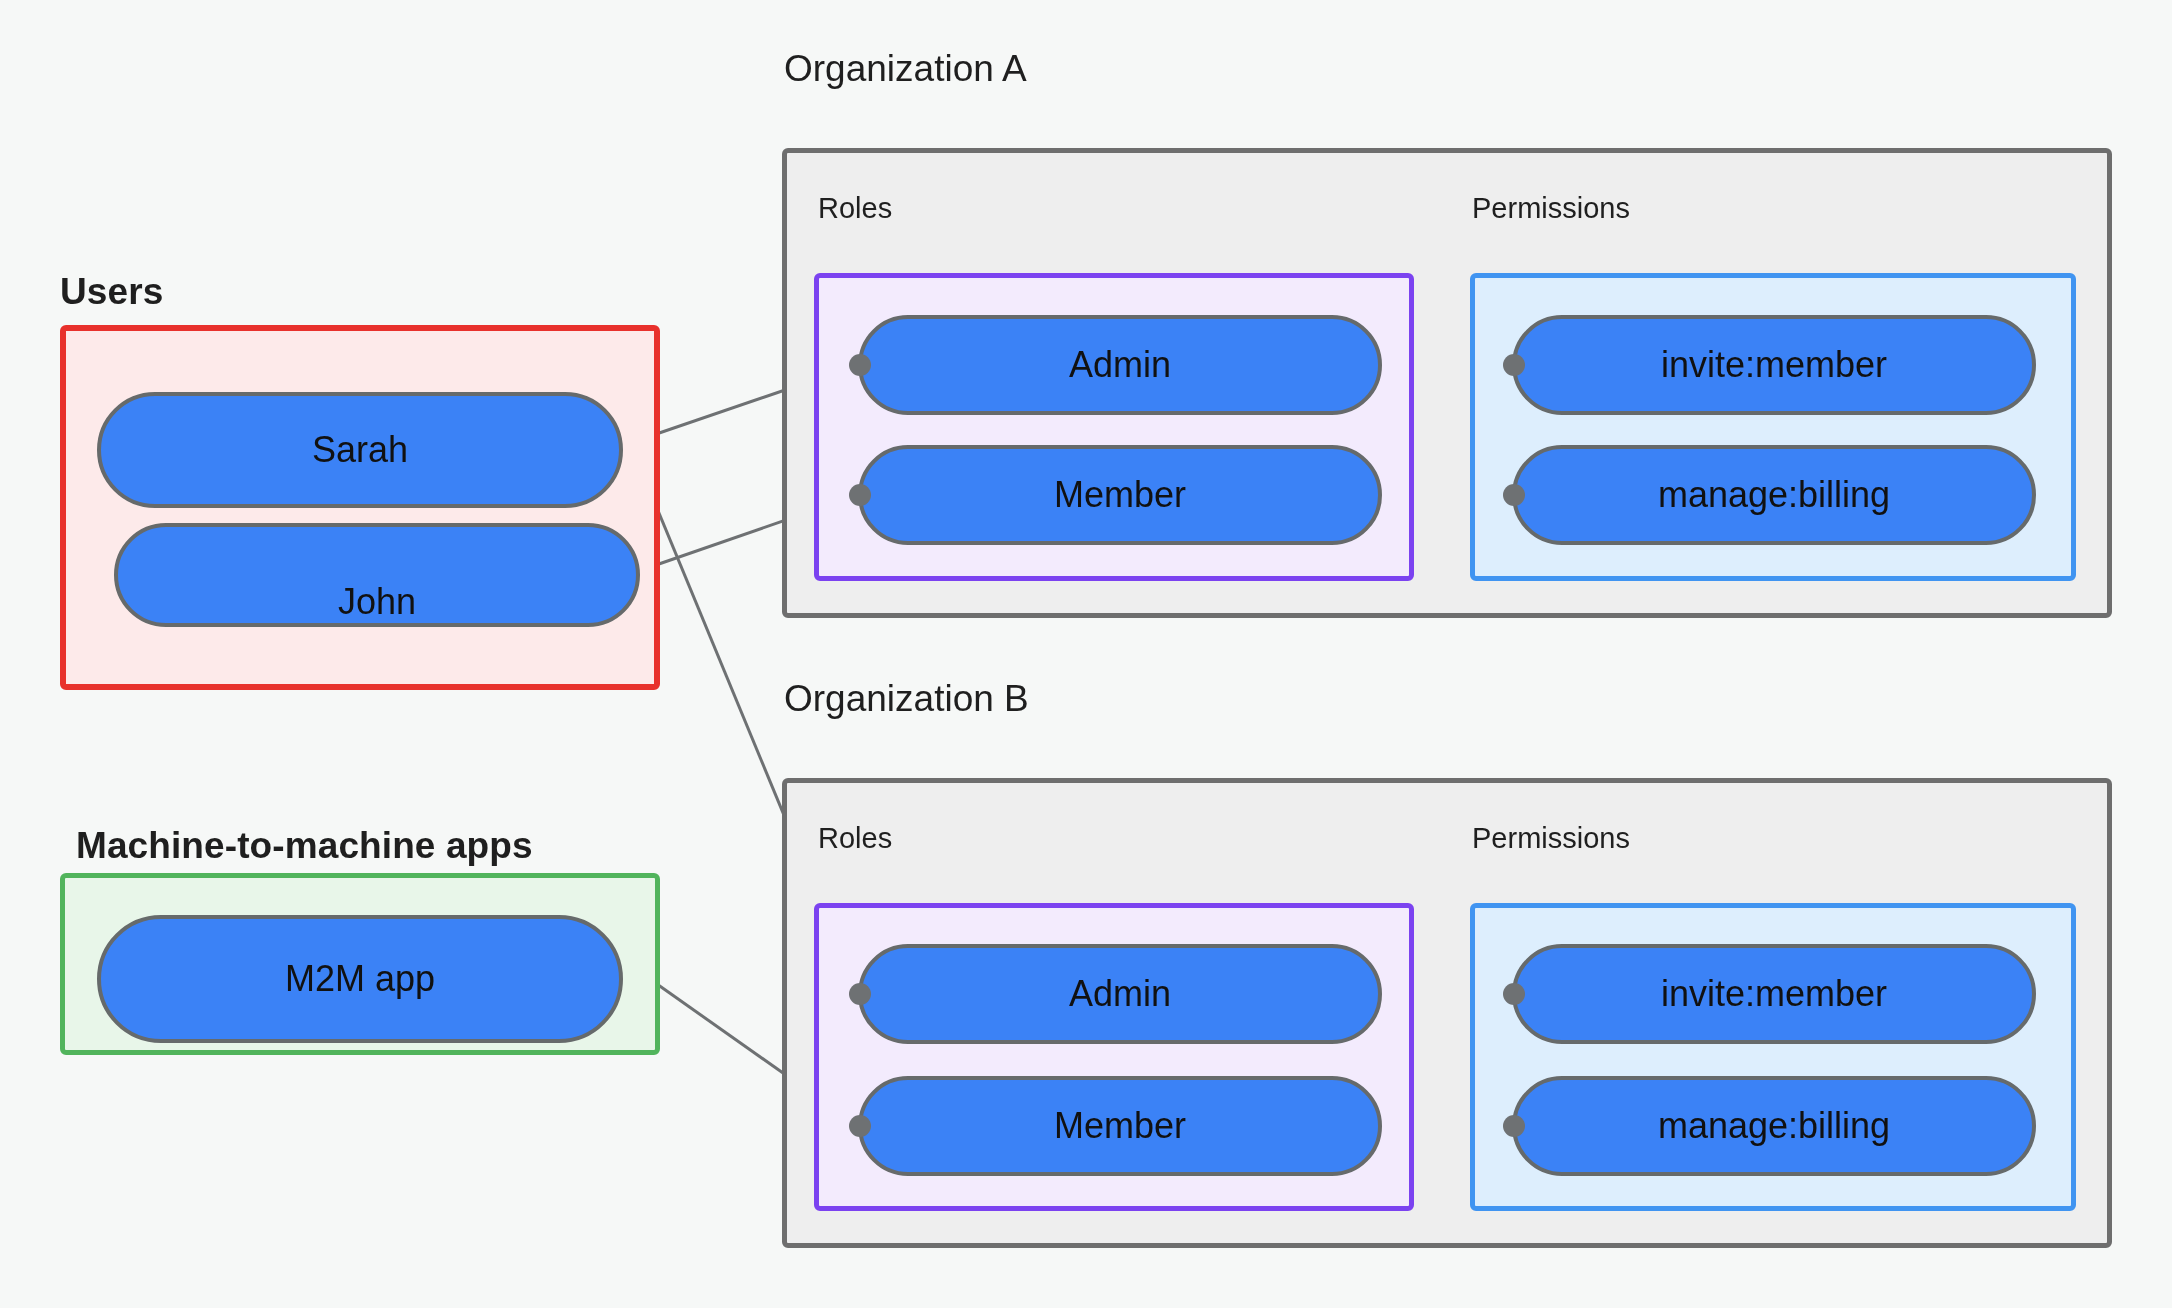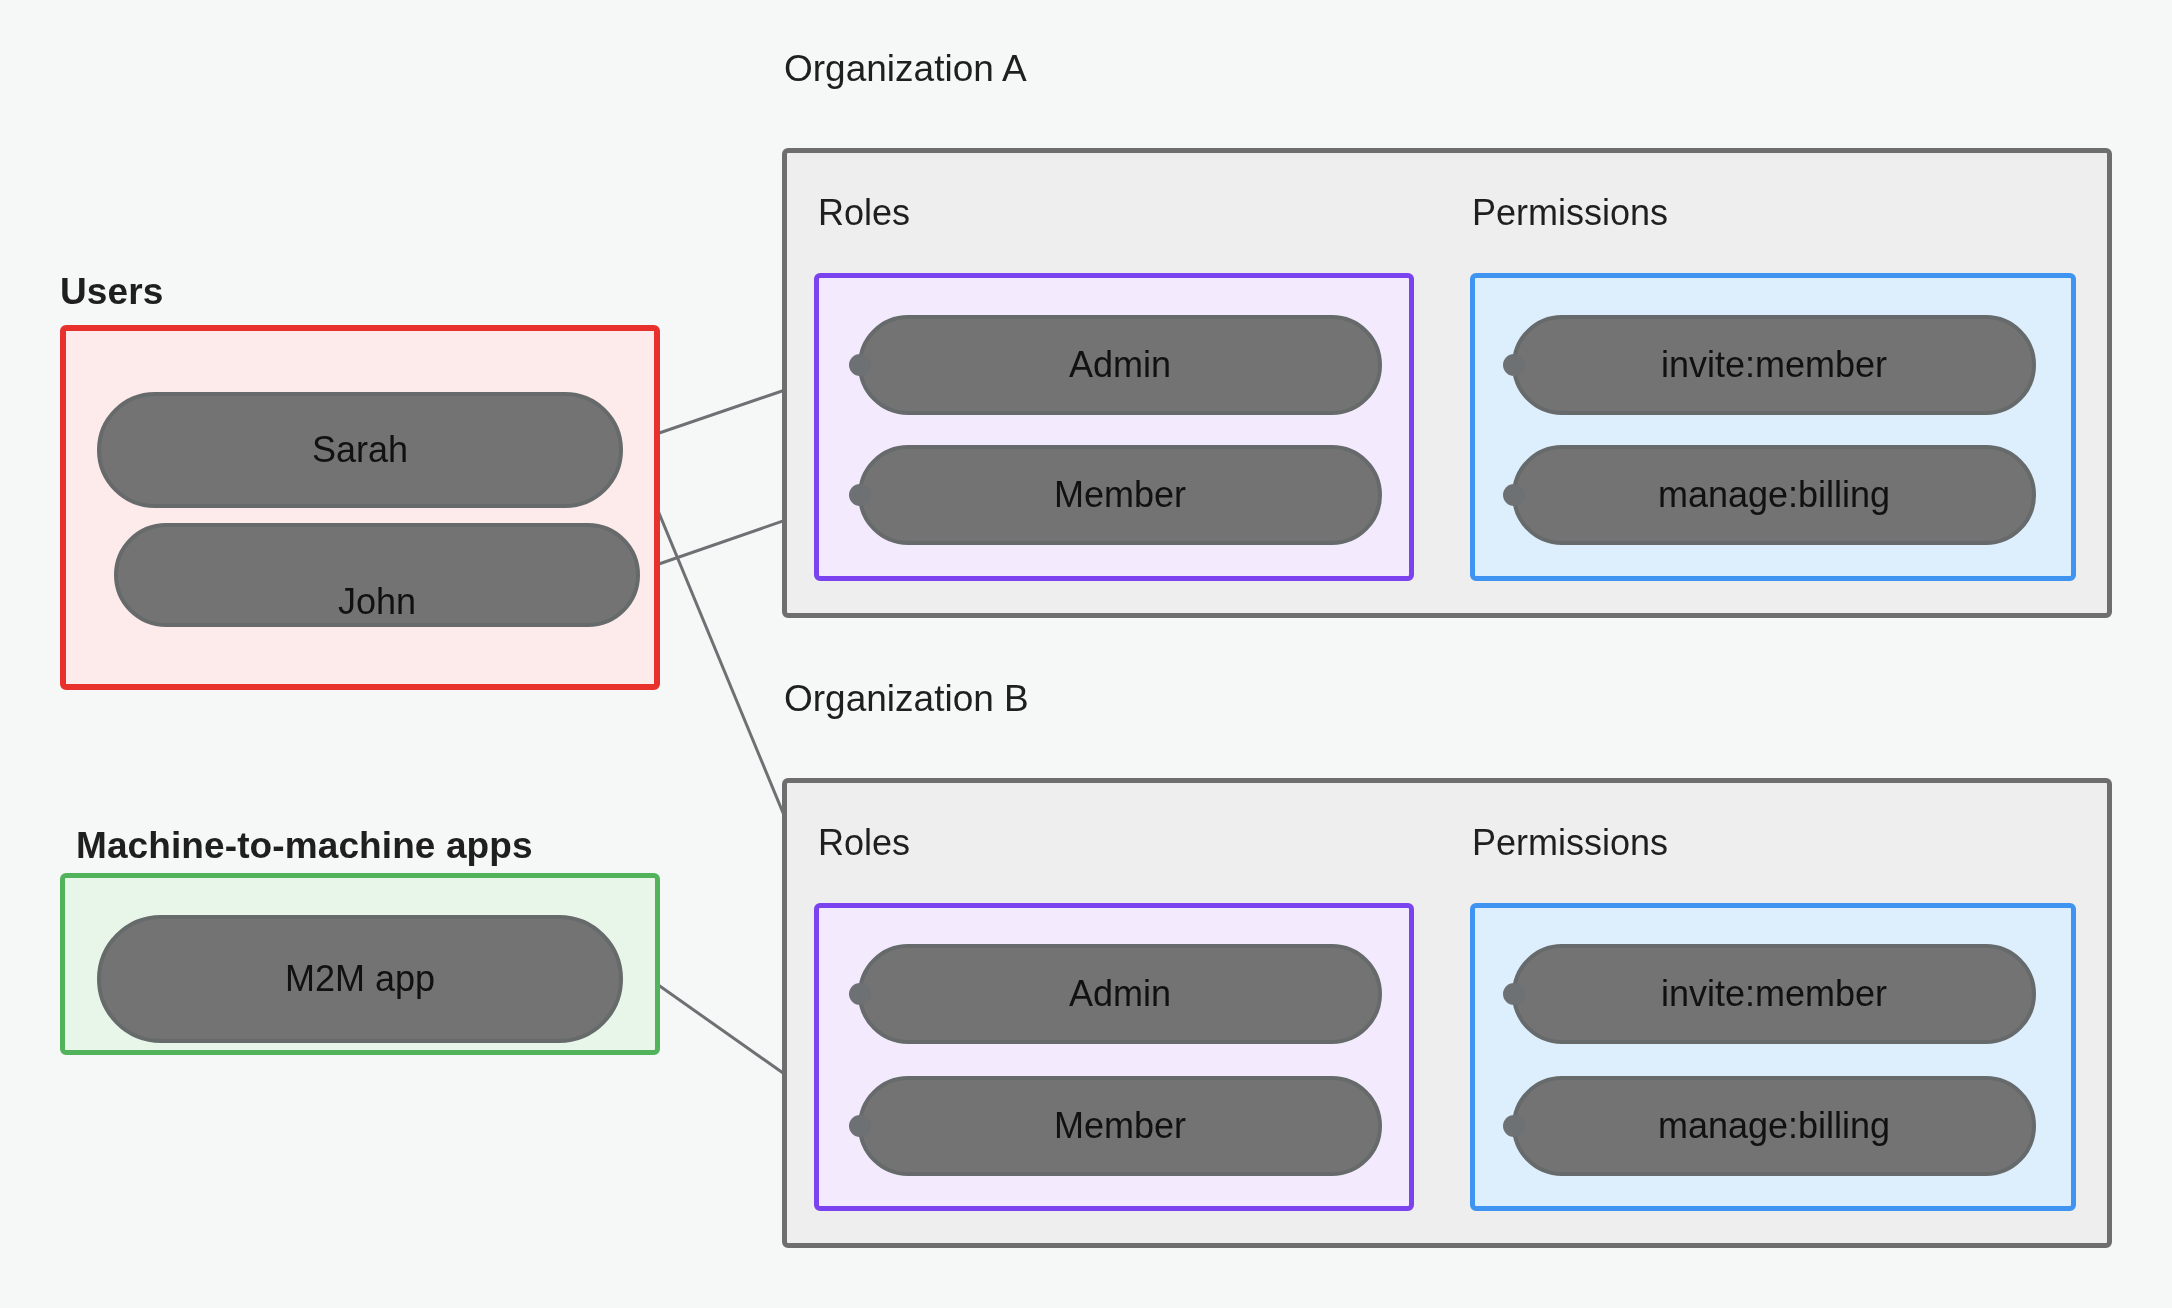--- a/index.html
+++ b/index.html
@@ -39,7 +39,7 @@
   }
   .sub-title {
     position: absolute;
-    font-size: 36px;
+    font-size: 29px;
     font-weight: 400;
     color: #1f1f1f;
     white-space: nowrap;

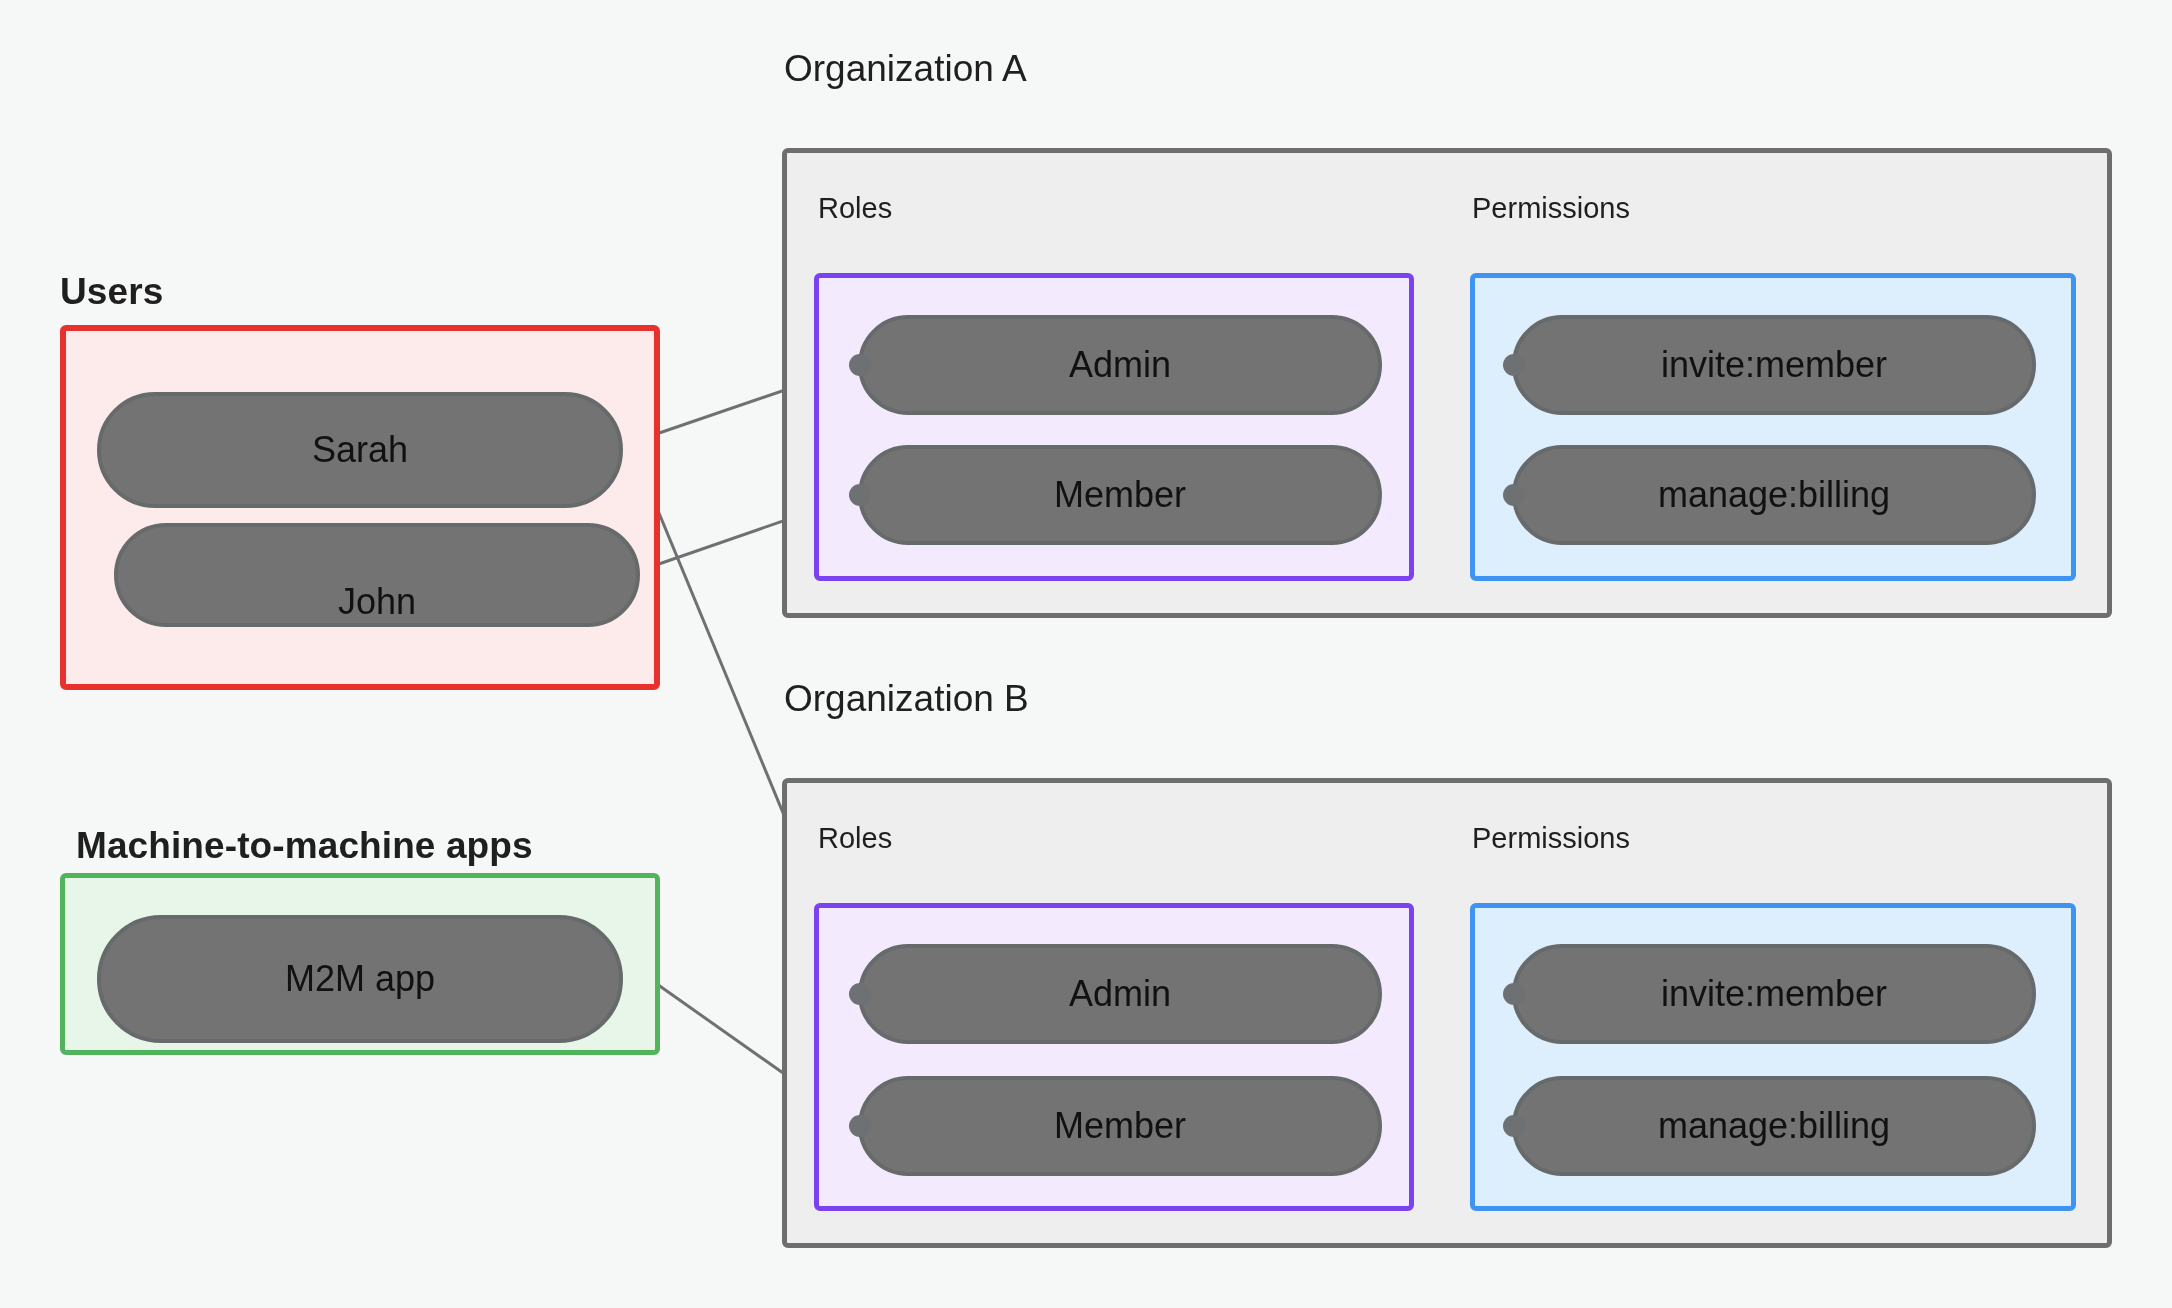--- a/index.html
+++ b/index.html
@@ -73,7 +73,7 @@
   .pill {
     position: absolute;
     box-sizing: border-box;
-    background: #737373;
+    background: #3b82f6;
     border: 4px solid #666a6b;
     border-radius: 999px;
     display: flex;

